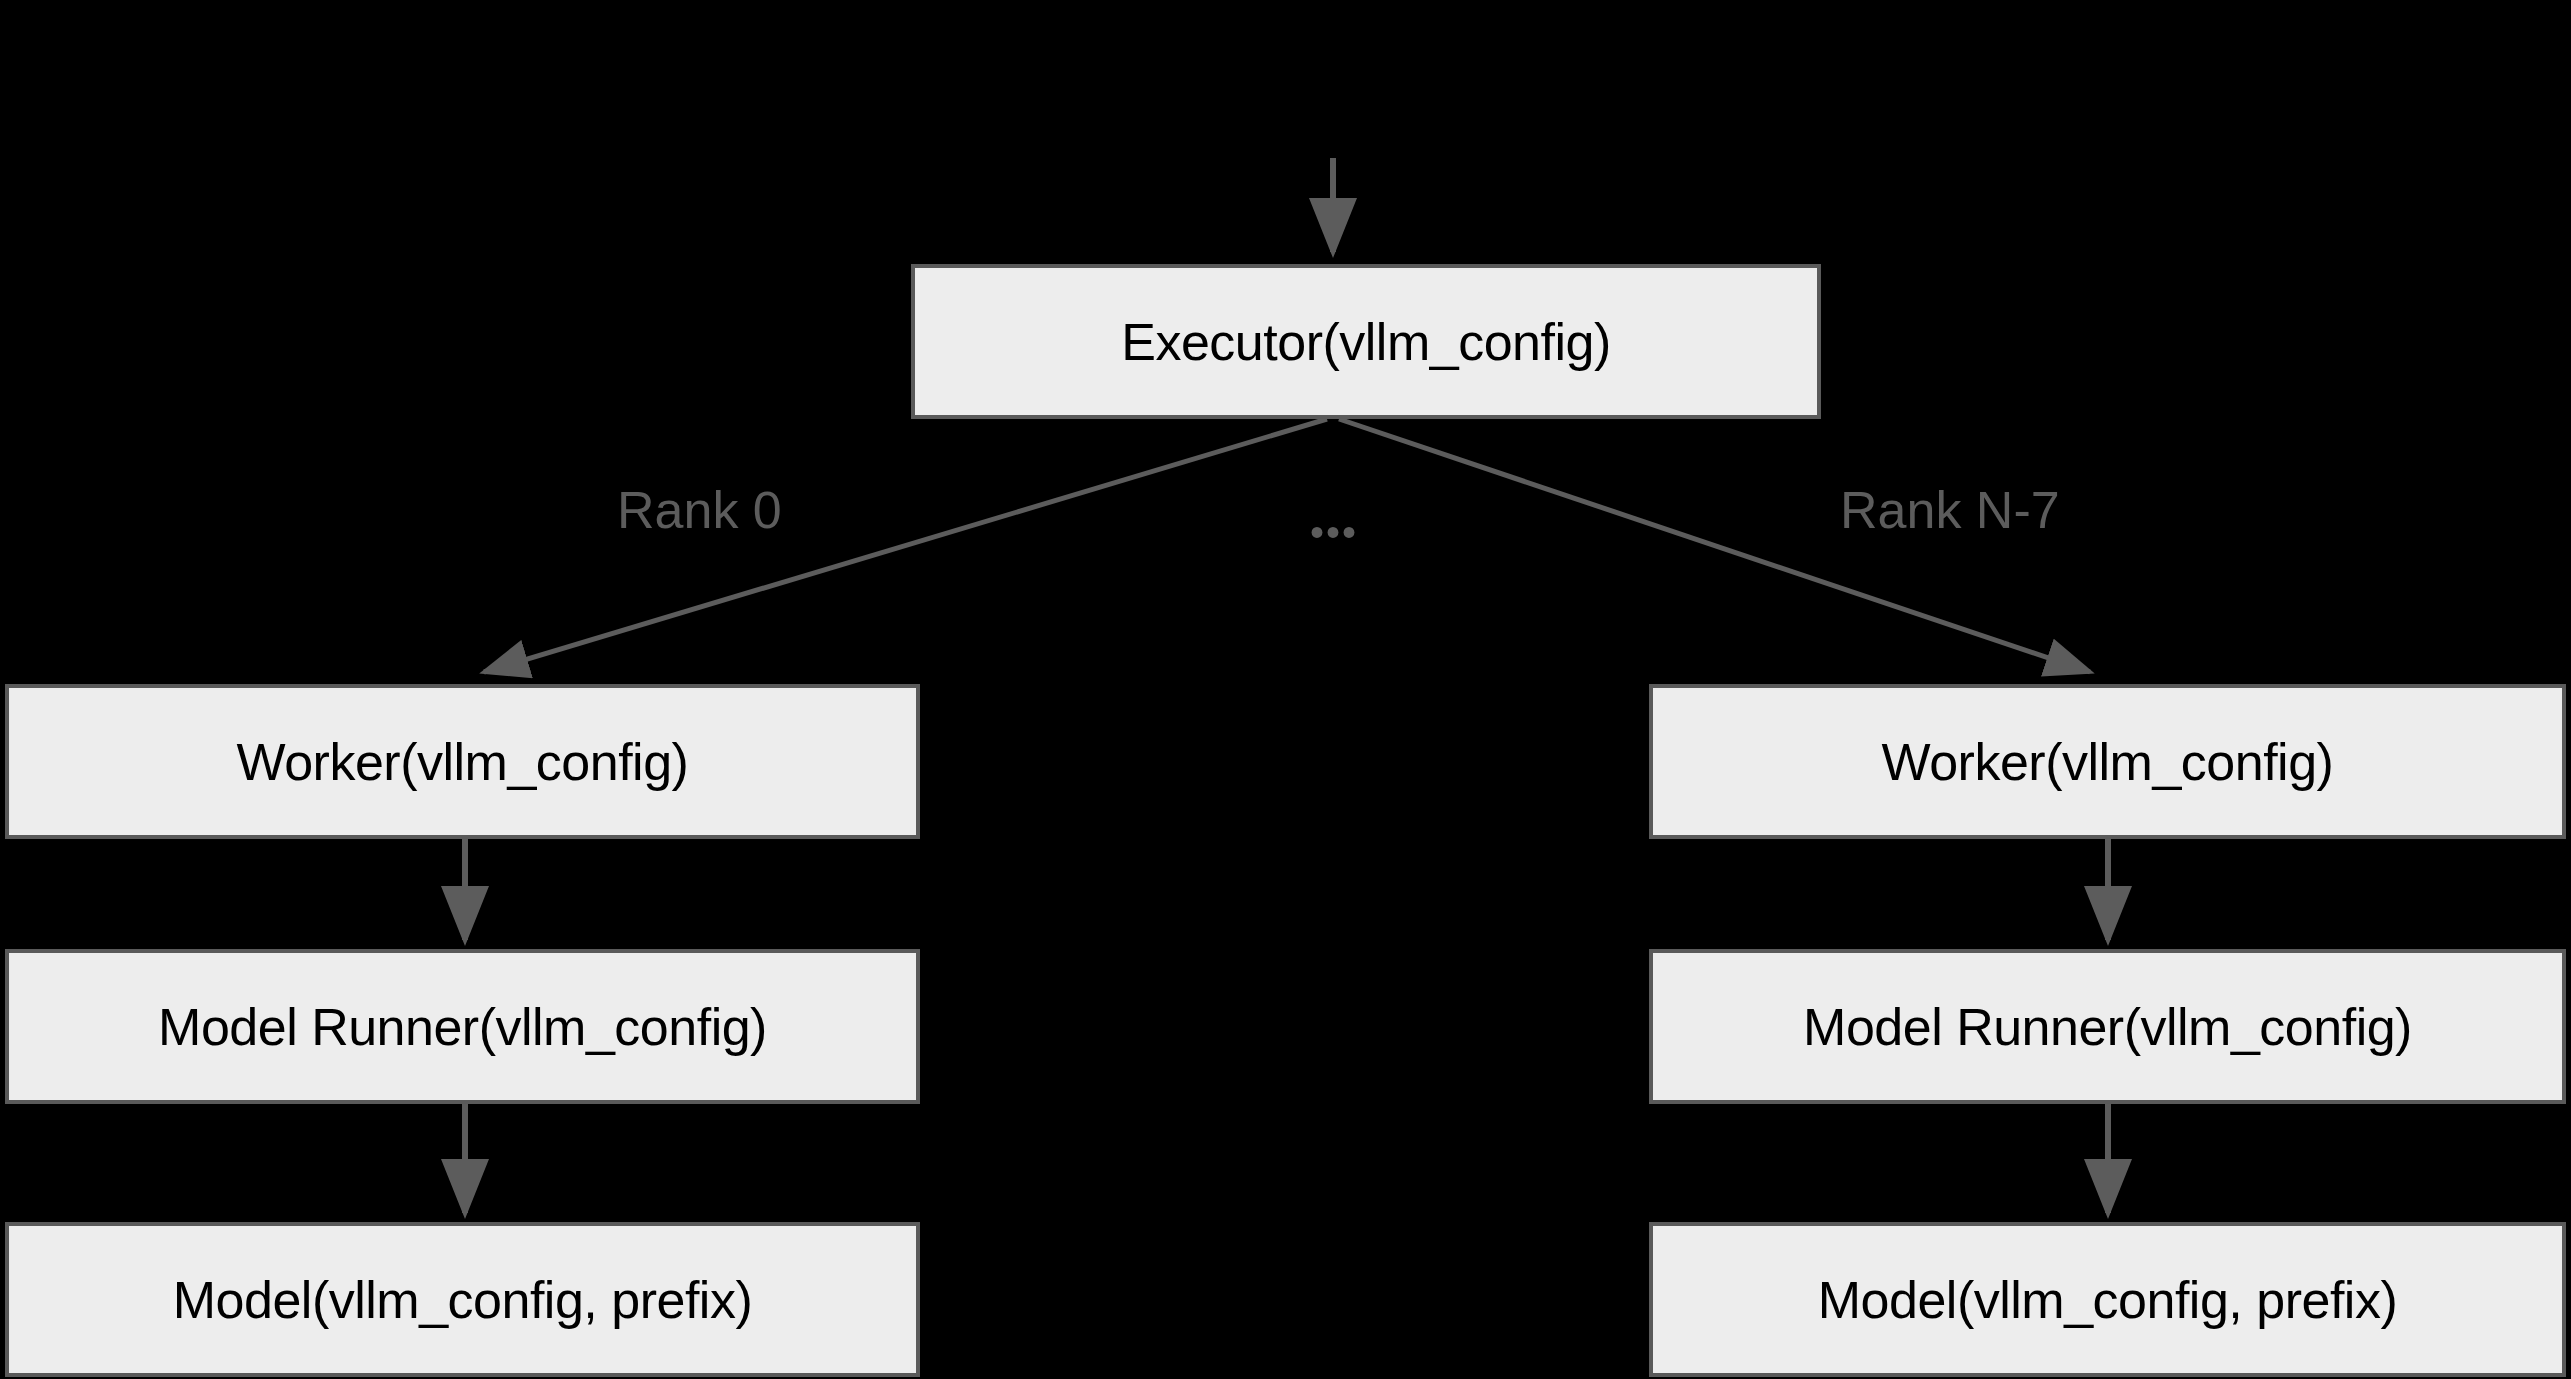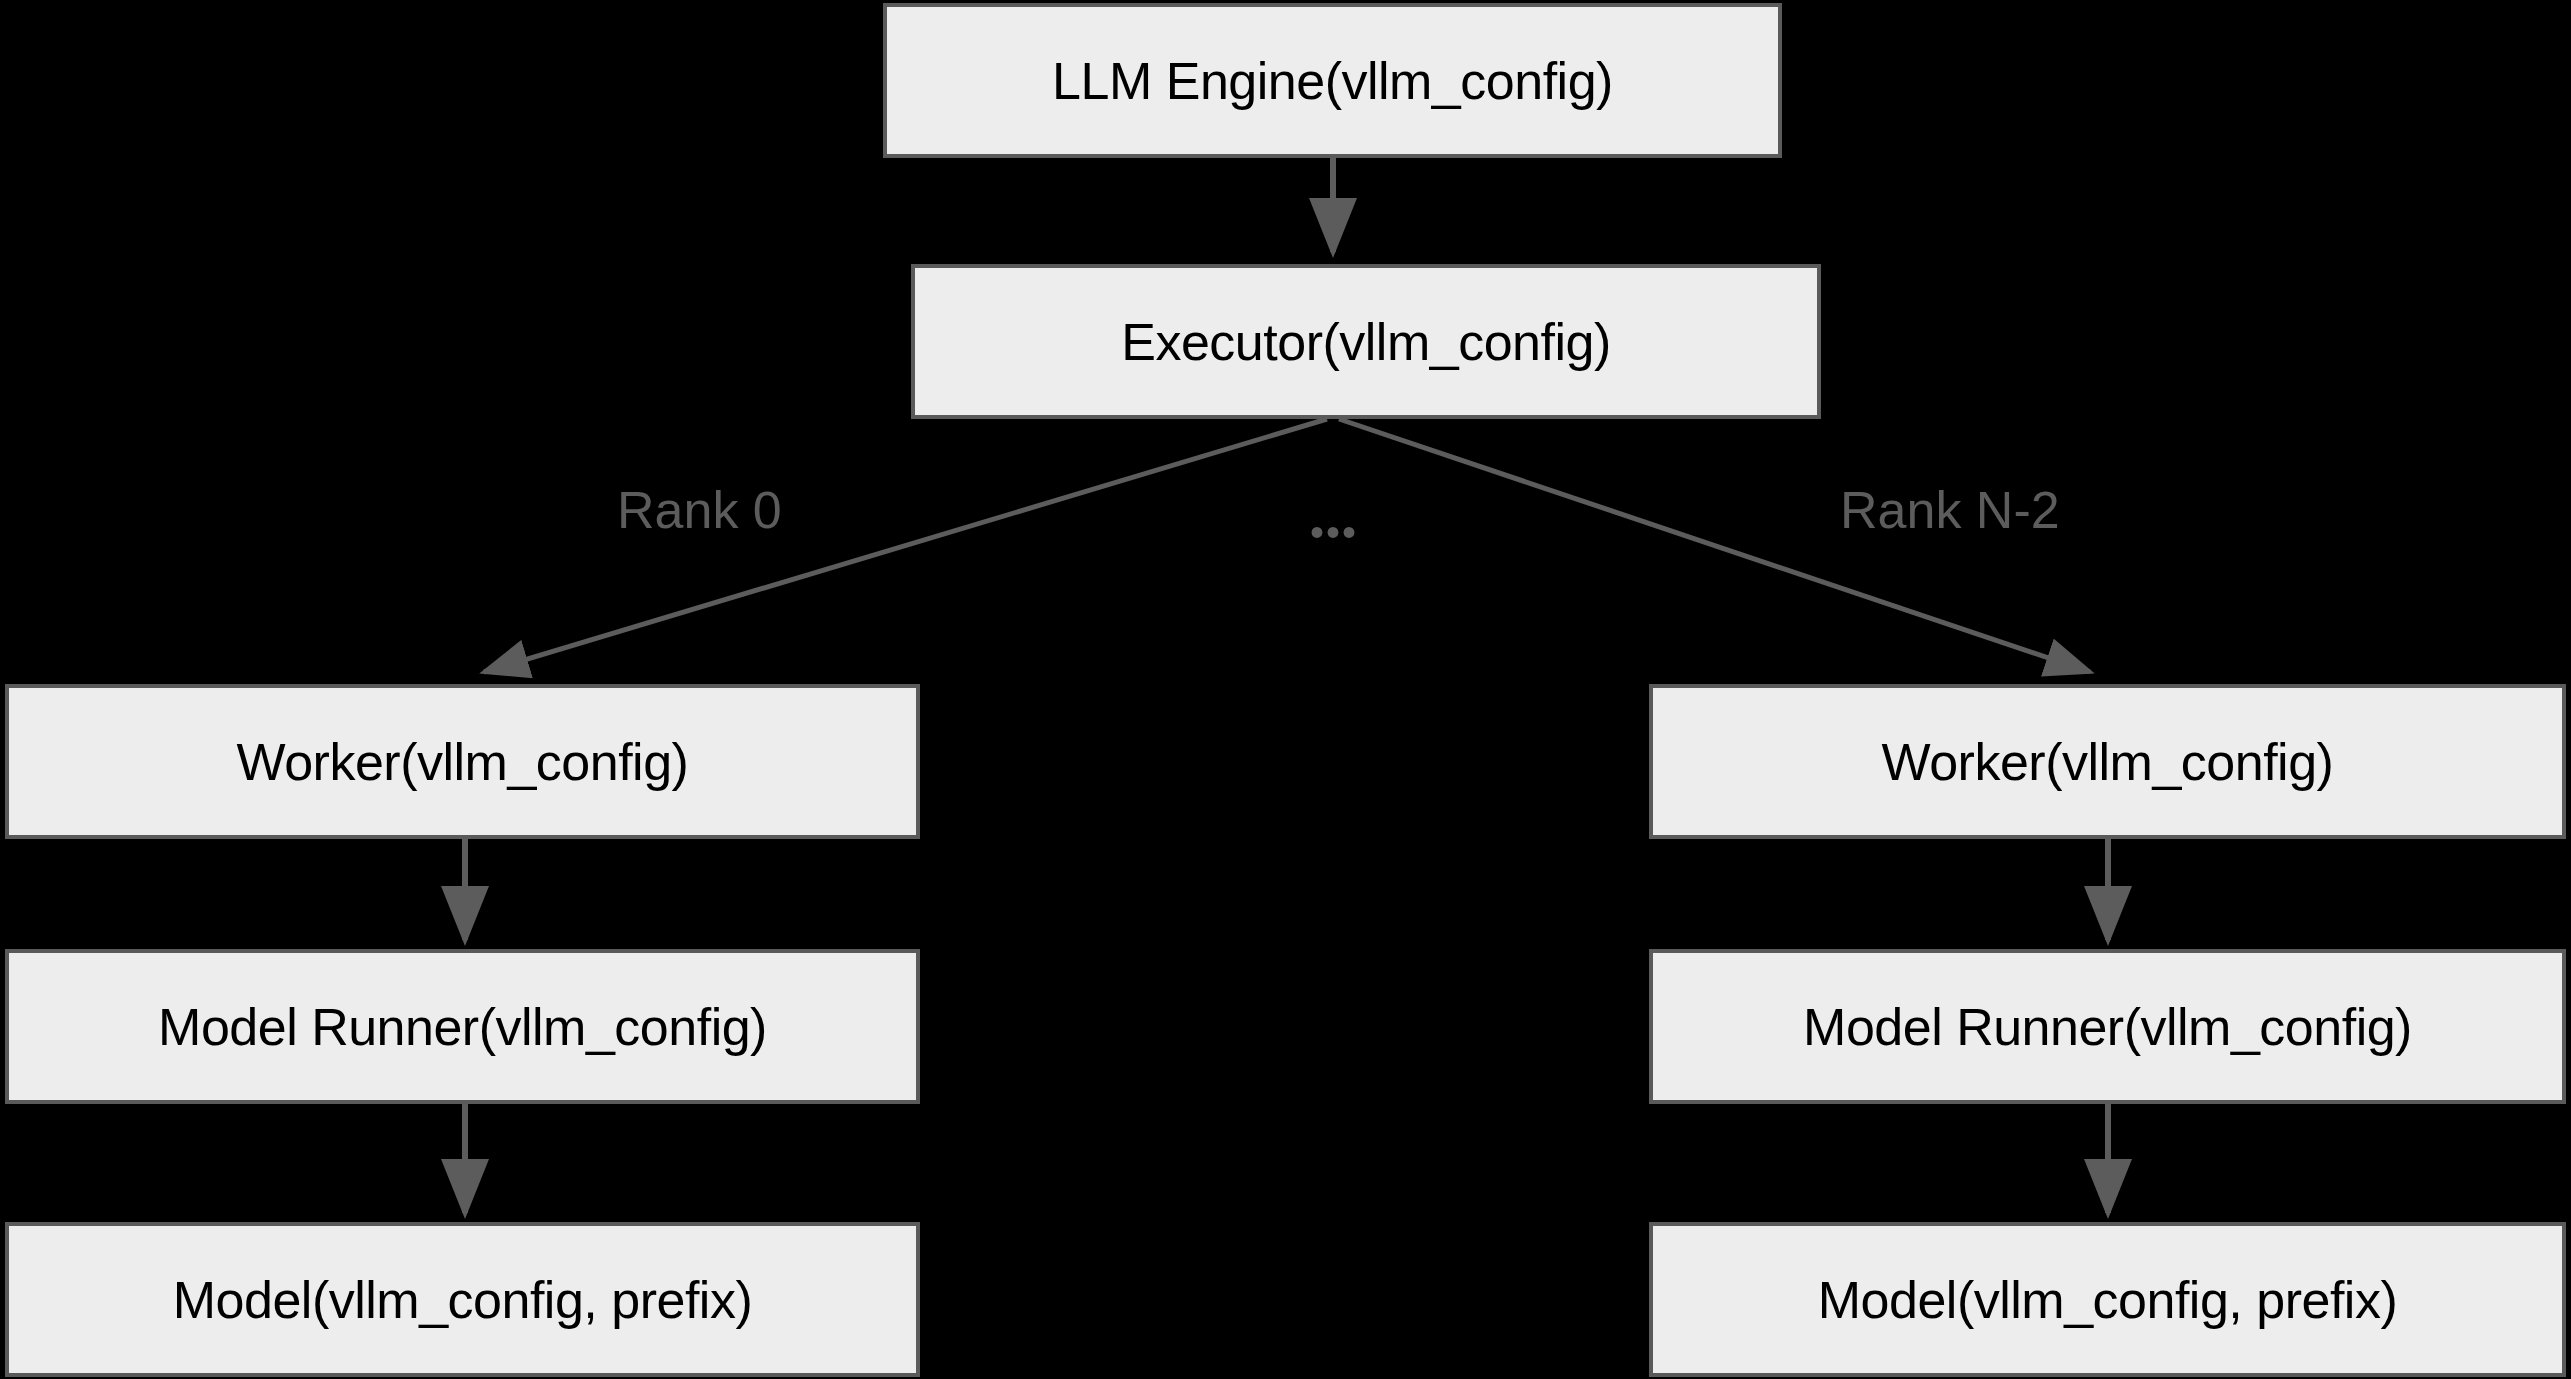--- a/index.html
+++ b/index.html
@@ -100,7 +100,6 @@
     <line x1="2108" y1="1104" x2="2108" y2="1213" stroke="#5c5c5c" stroke-width="6" marker-end="url(#arrowhead)"></line>
   </svg>
 
-  <div class="node" id="node-llm-engine">LLM Engine(vllm_config)</div>
 
   <div class="node" id="node-executor">Executor(vllm_config)</div>
 

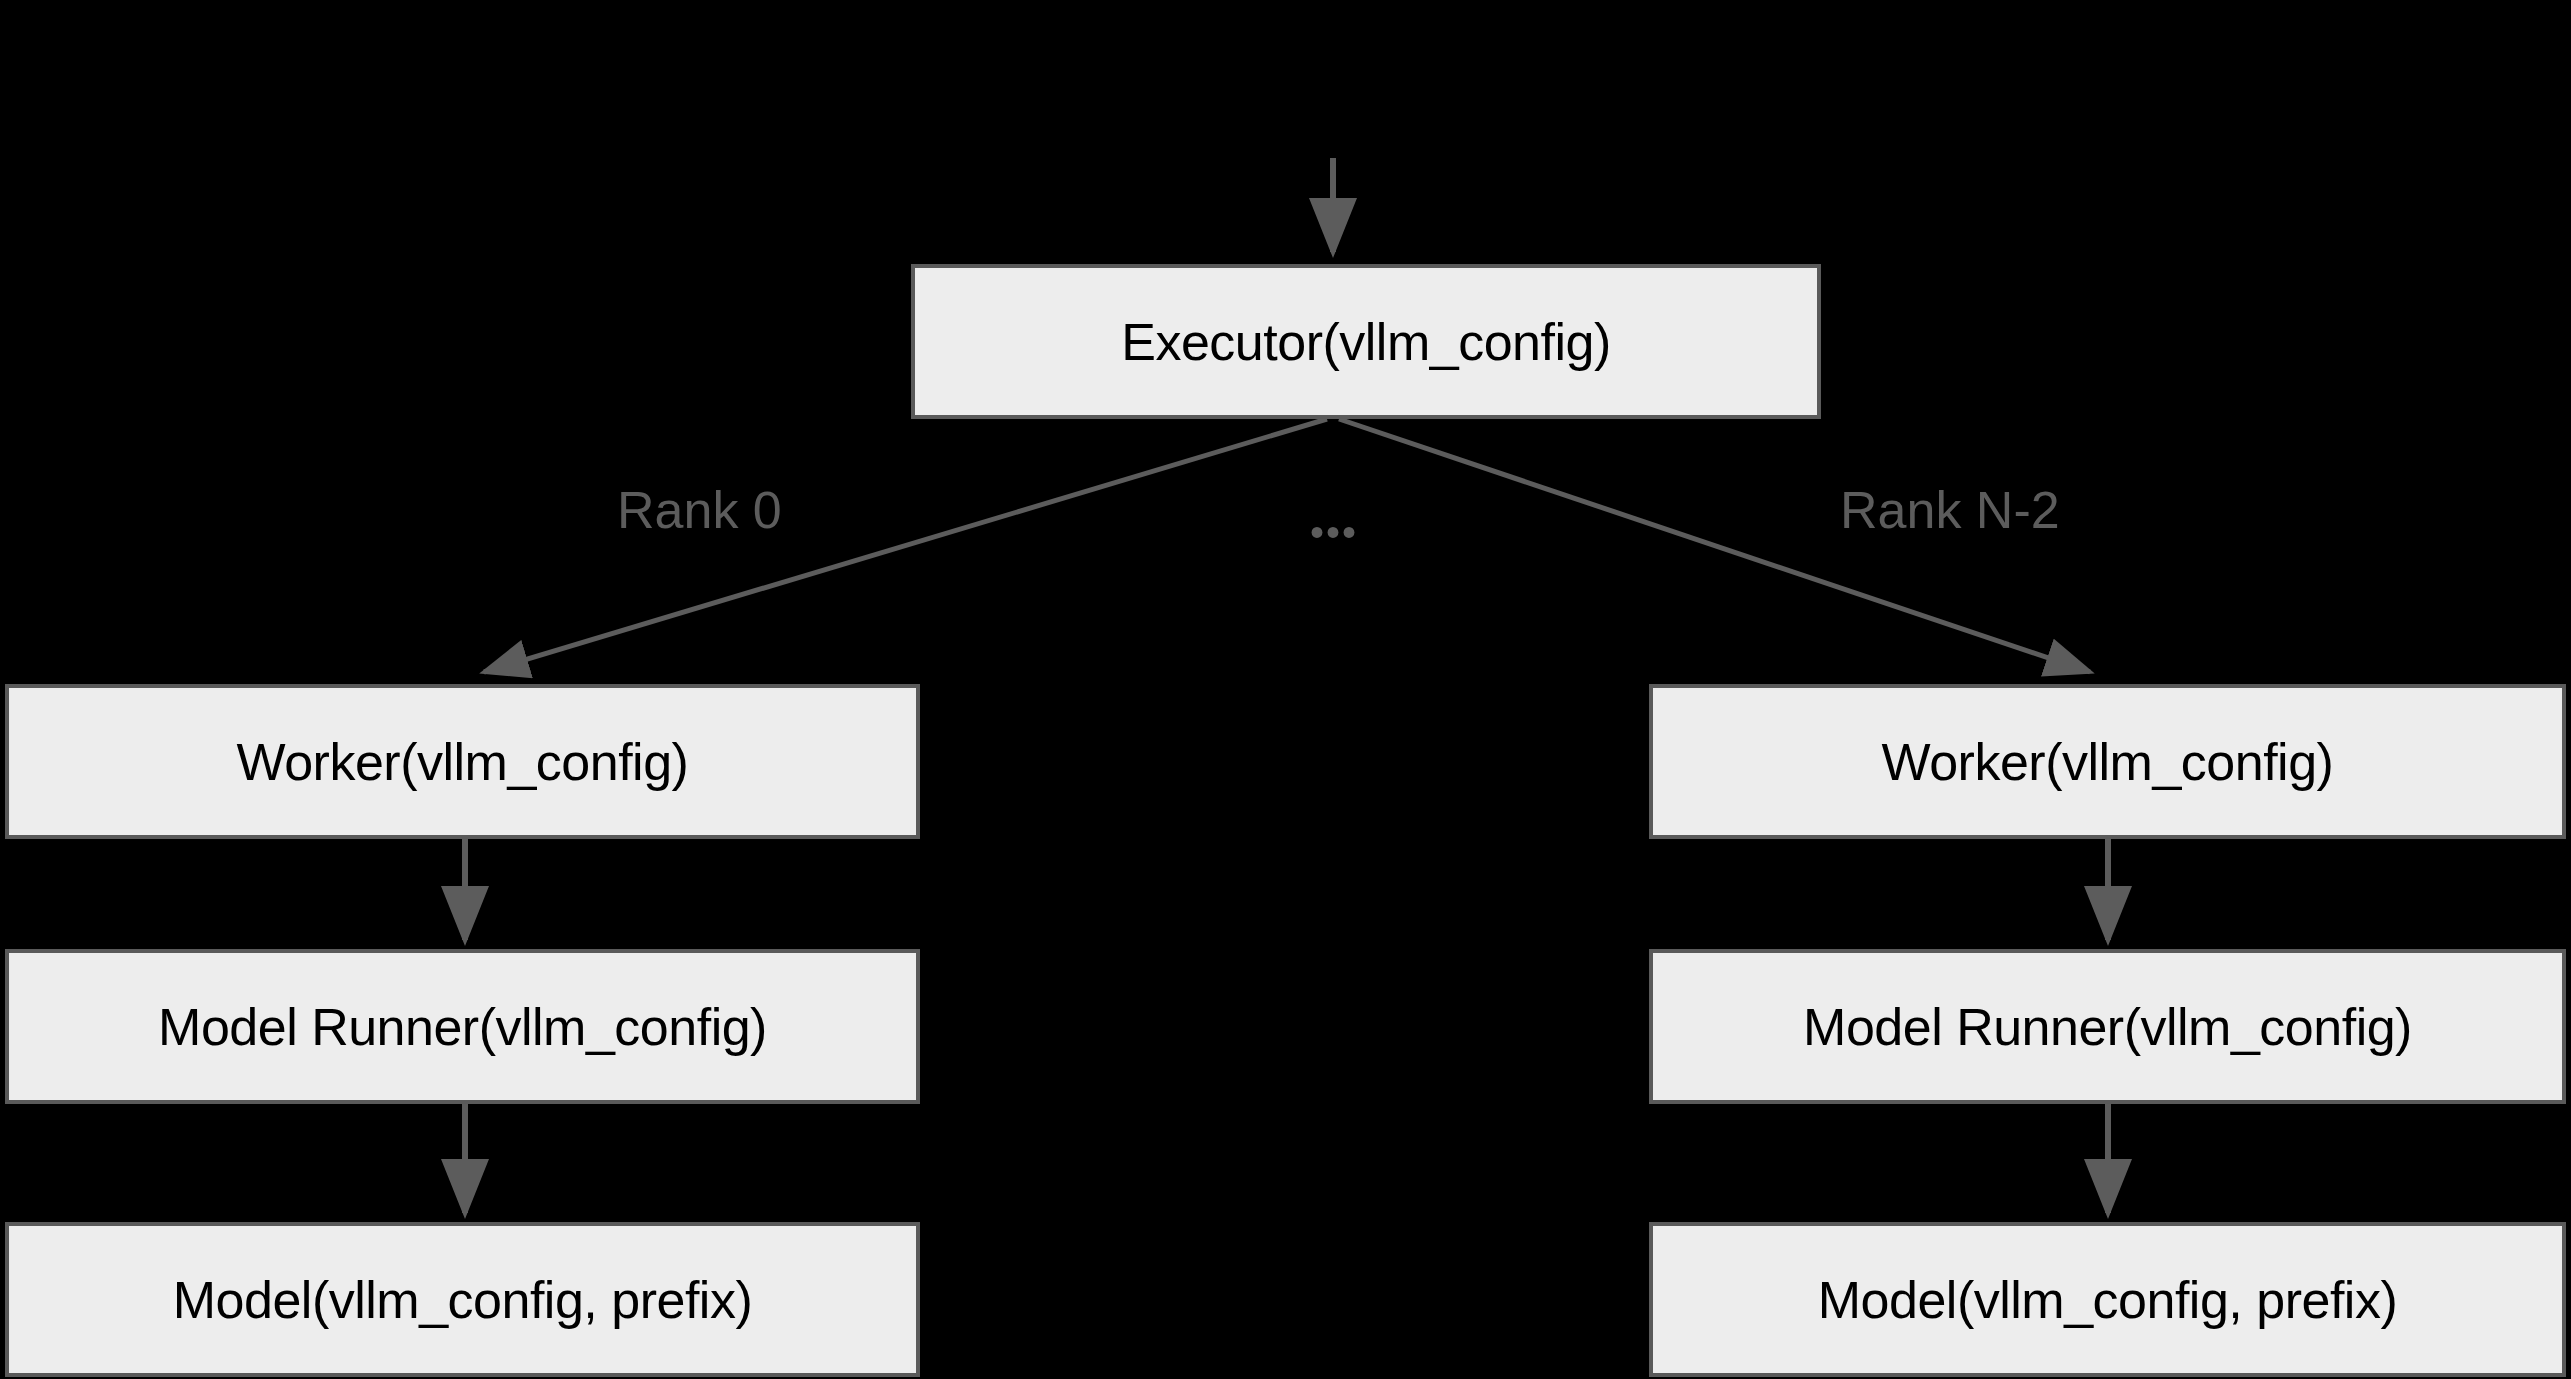--- a/index.html
+++ b/index.html
@@ -117,7 +117,7 @@
 
   <div class="edge-label" id="label-rank-0">Rank 0</div>
 
-  <div class="edge-label" id="label-rank-n">Rank N-2</div>
+  <div class="edge-label" id="label-rank-n">Rank N-7</div>
 
   <div class="ellipsis-label" id="label-ellipsis">•••</div>
 

